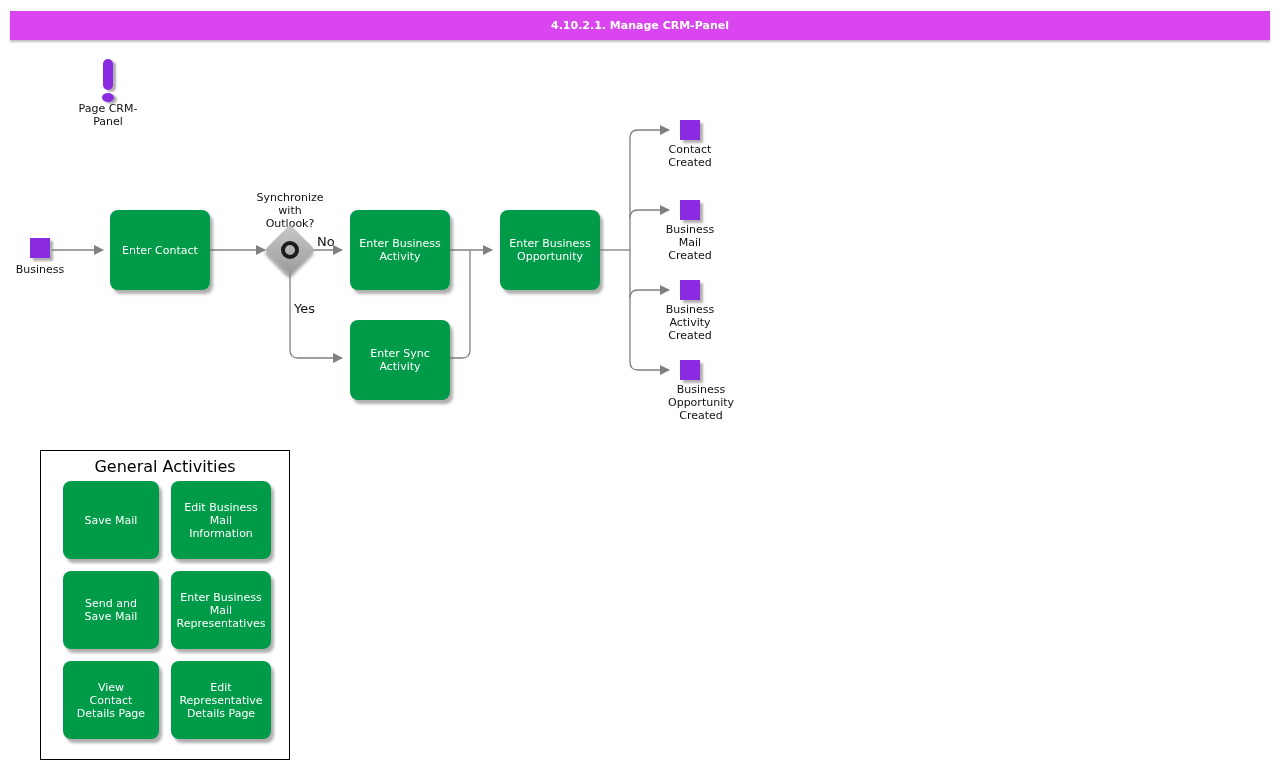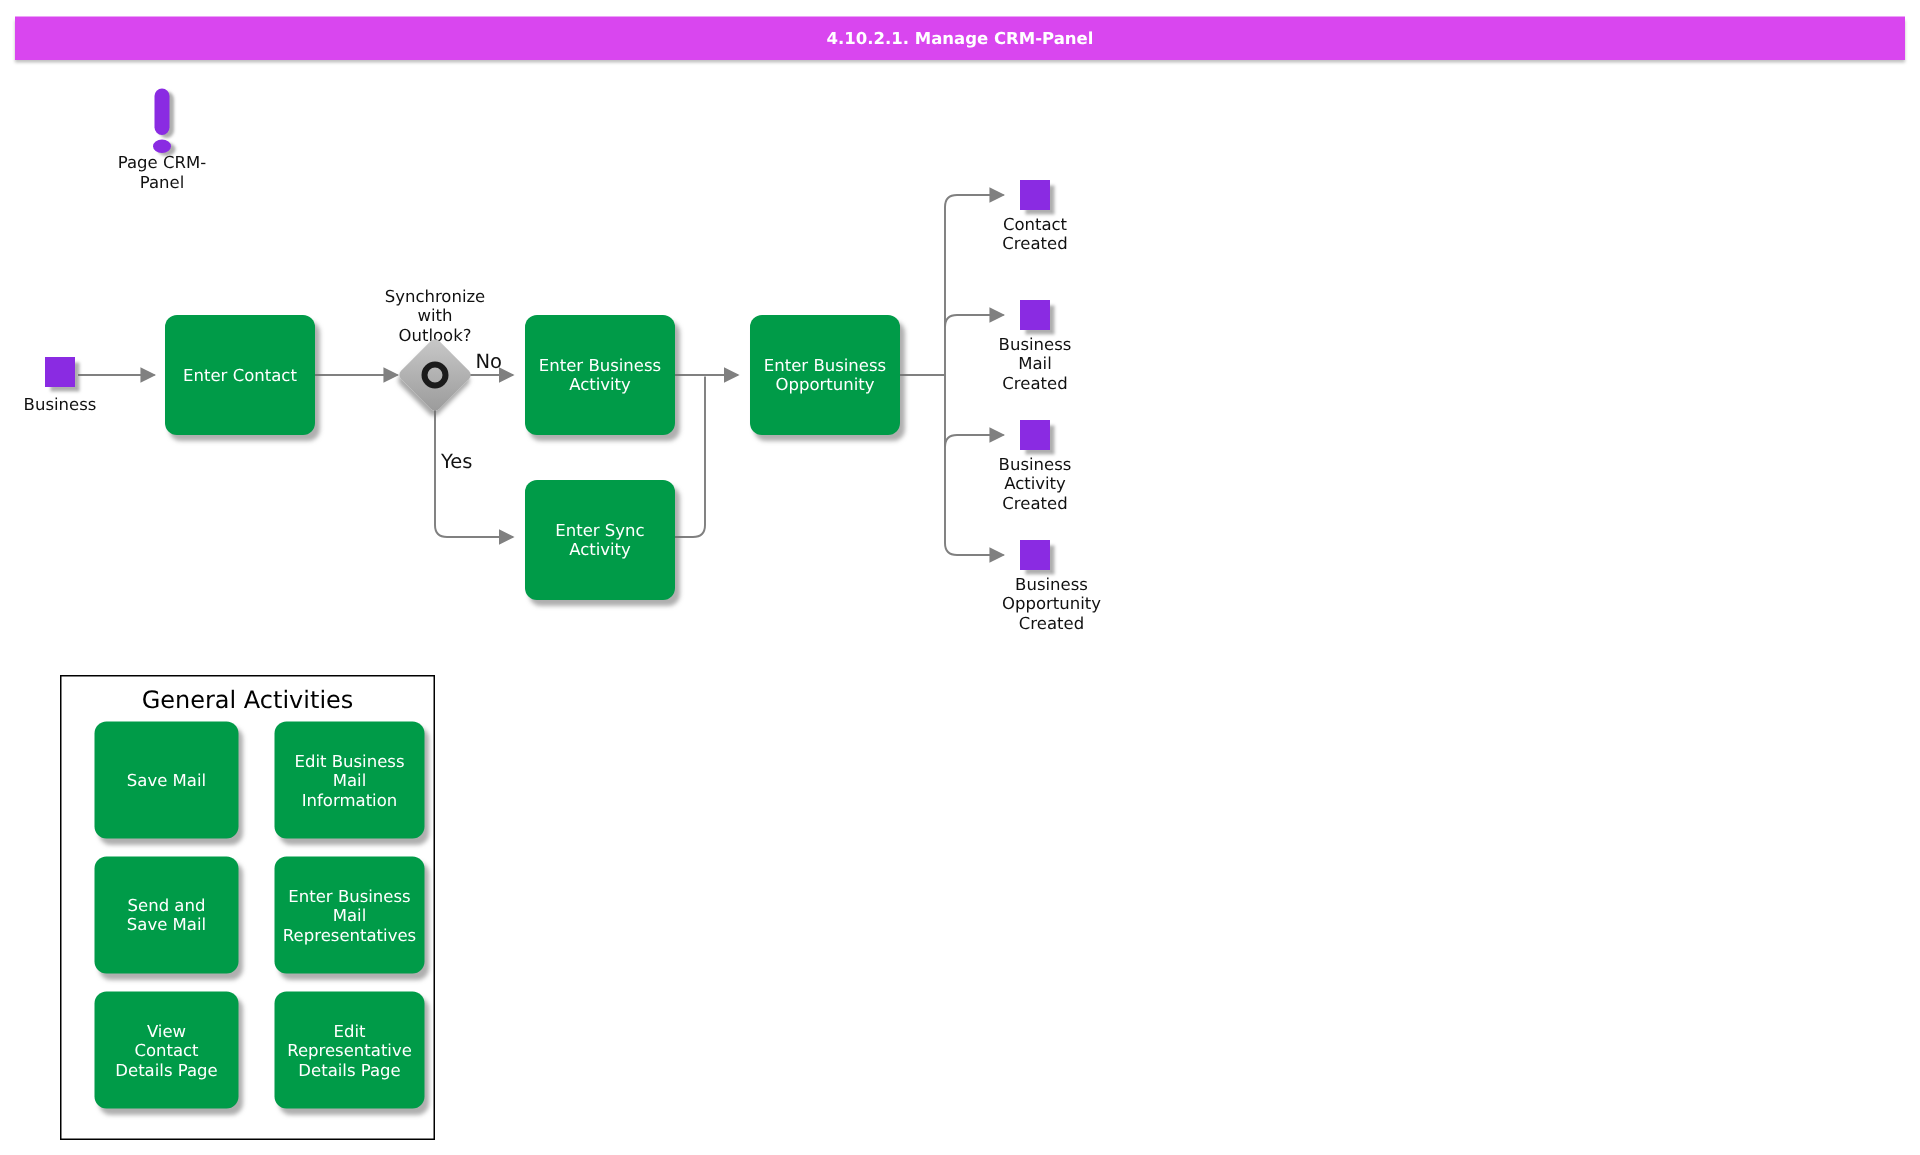--- a/index.html
+++ b/index.html
@@ -73,7 +73,7 @@
     padding: 0 12px; box-sizing: border-box; cursor: pointer;
   }
   .ga-col1 { left: 22px; width: 96px; }
-  .ga-col2 { left: 130px; width: 100px; margin-left: 12px; }
+  .ga-col2 { left: 130px; width: 100px; }
   .ga-row1 { top: 30px; height: 78px; }
   .ga-row2 { top: 120px; height: 78px; }
   .ga-row3 { top: 210px; height: 78px; }

